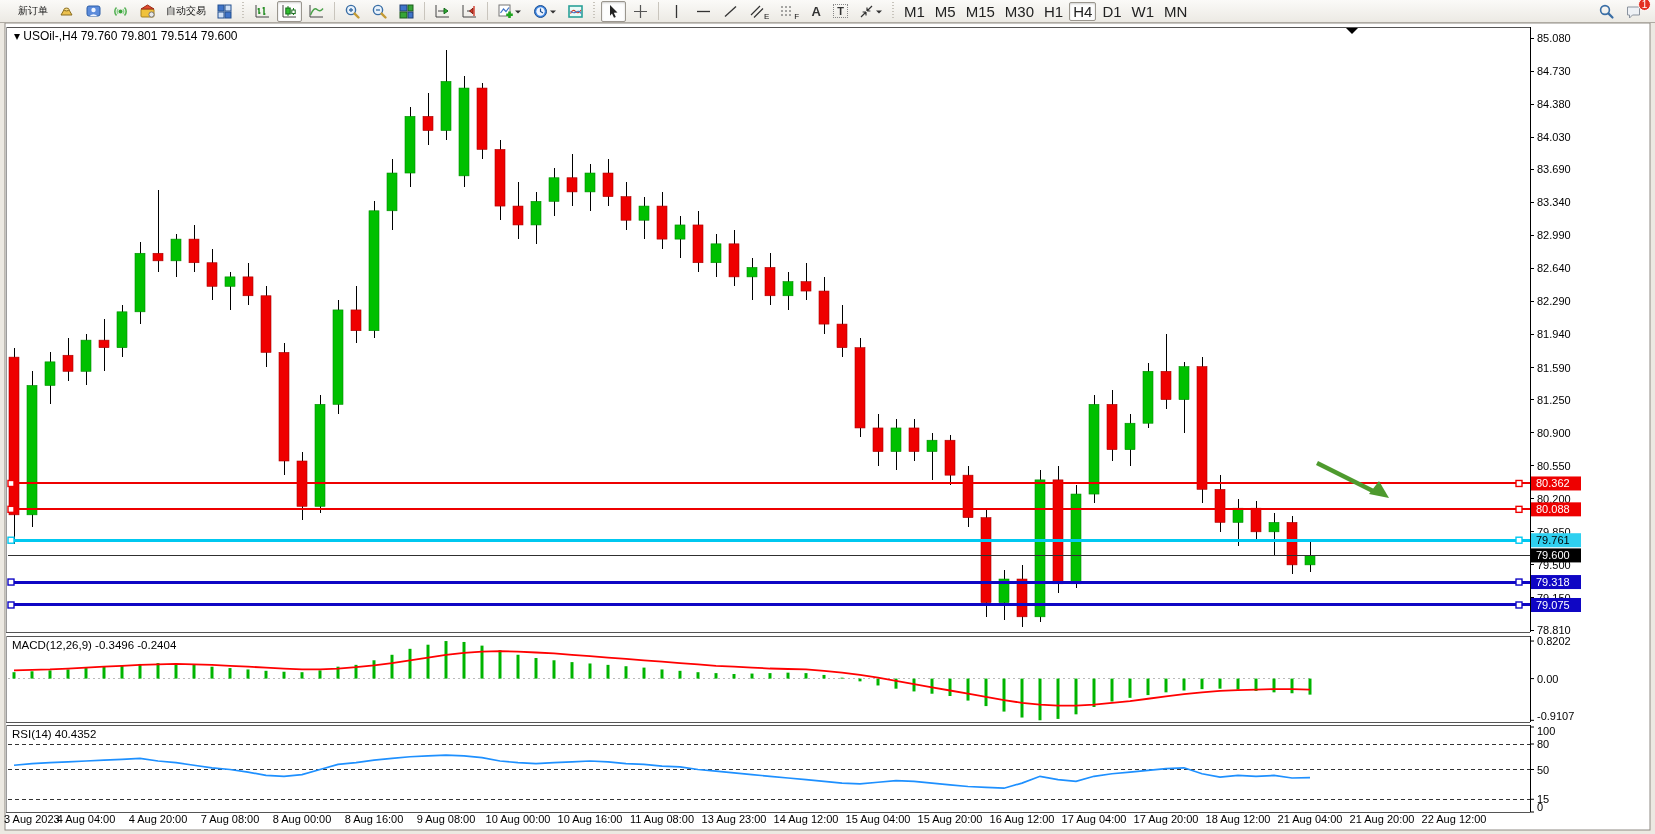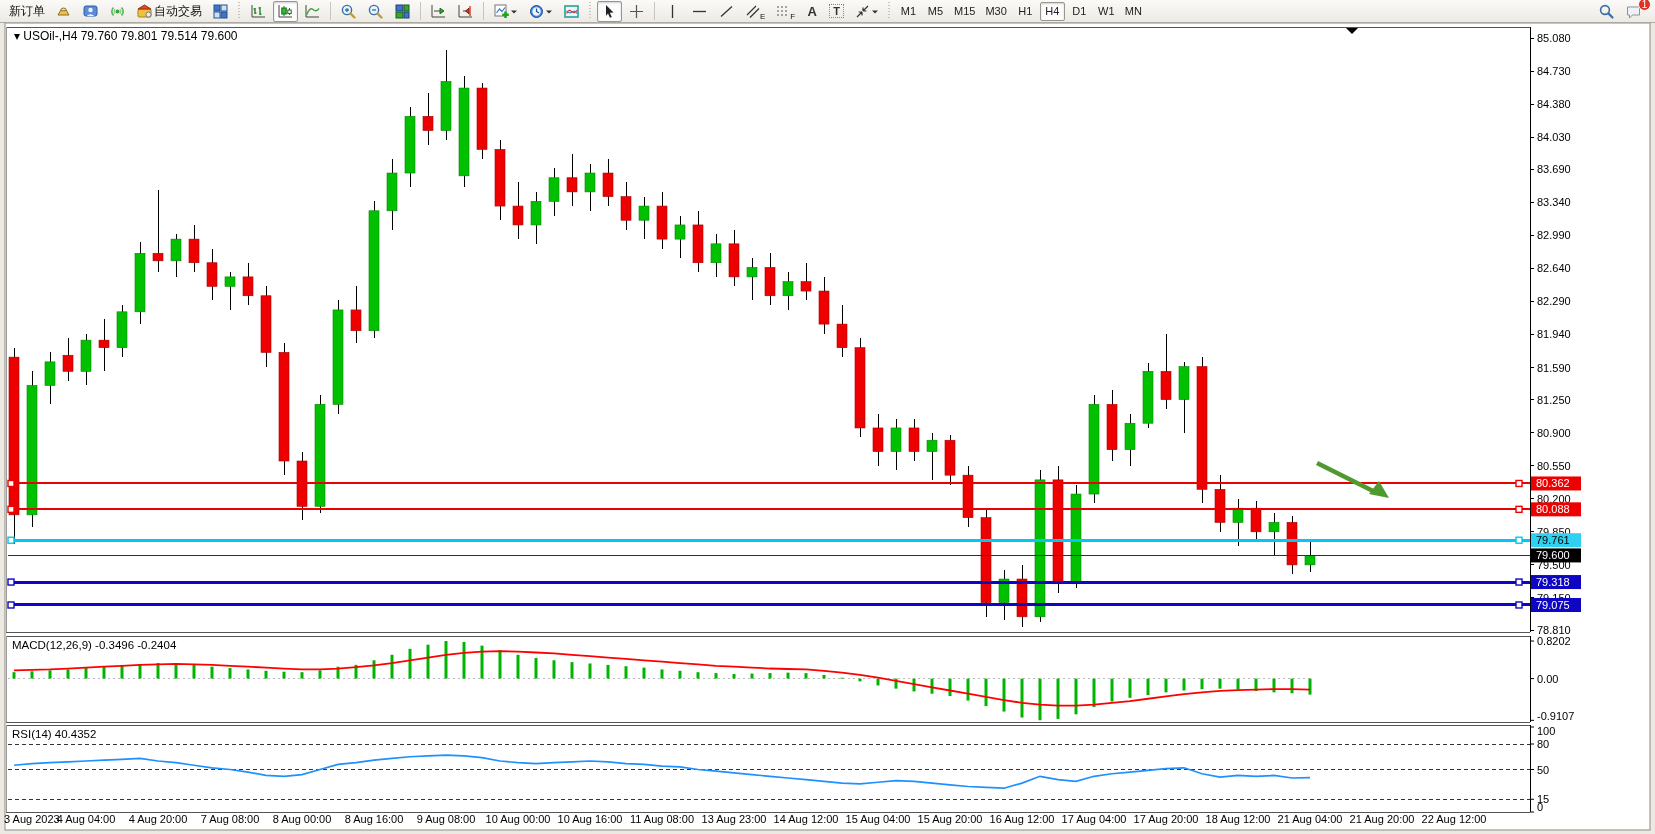--- a/index.html
+++ b/index.html
@@ -14,7 +14,7 @@
     padding:0 3px; margin:0 1px; border:1px solid transparent; border-radius:2px;
     font-size:12px; color:#111; cursor:default; }
   .tbtn.pressed { background:#fdfdfd; border:1px solid #9a968e; box-shadow:inset 0 1px 2px rgba(0,0,0,.18); }
-  .tbtn .lbl { margin-left:1px; font-size:12px; }
+  .tbtn .lbl { margin-left:10px; font-size:10px; }
   .grip { width:5px; height:18px; margin:0 3px;
     background-image:repeating-linear-gradient(#c8c4bc 0 1px, transparent 1px 3px);
     background-size:2px 100%; background-repeat:no-repeat; background-position:1px 0; }

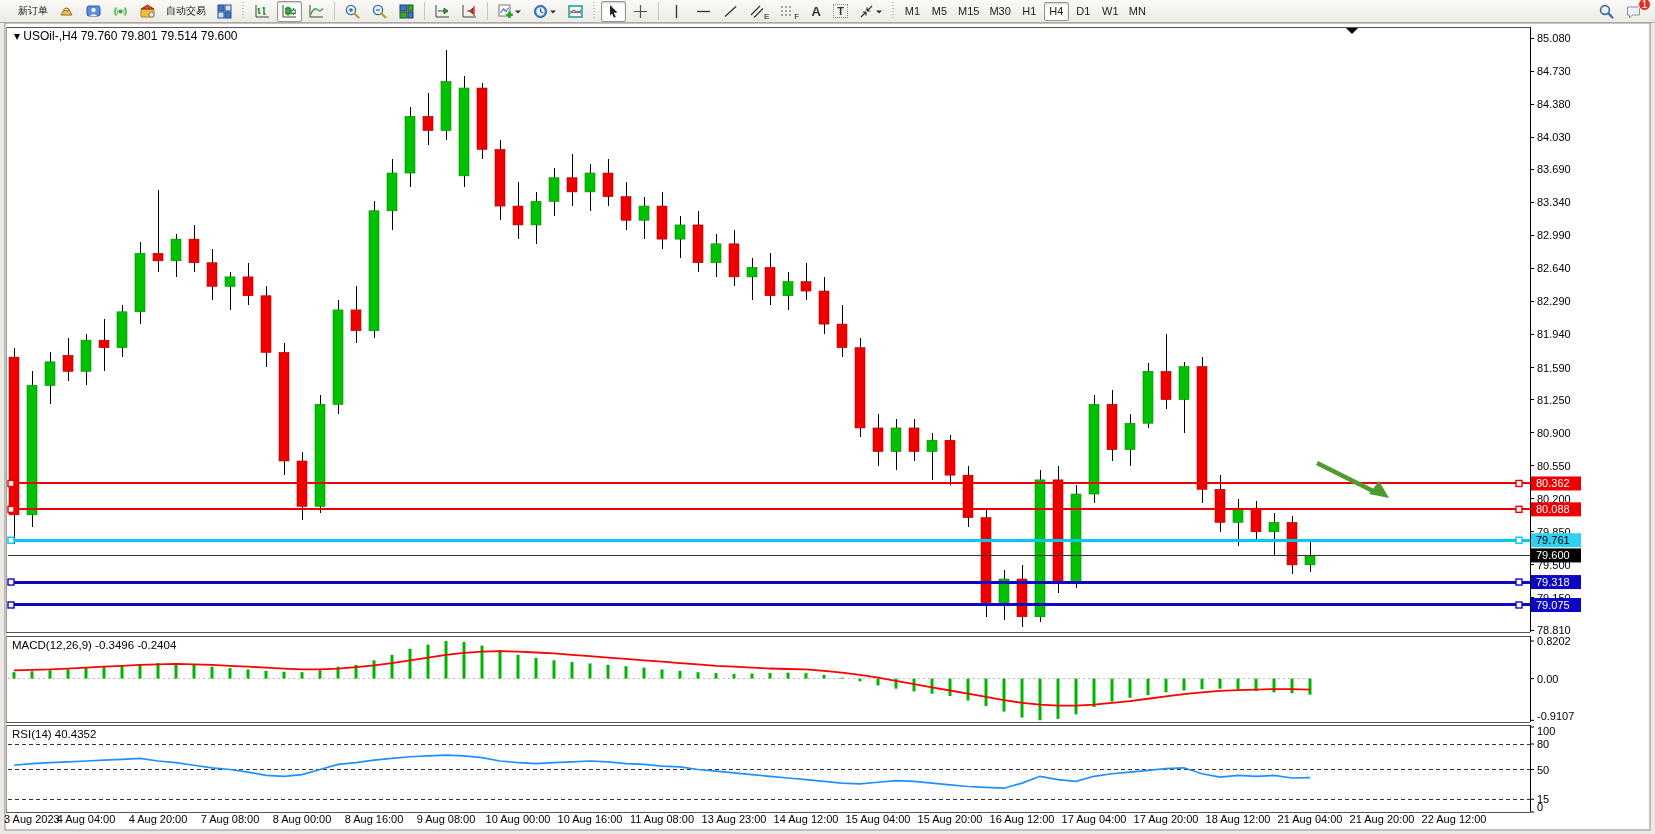--- a/index.html
+++ b/index.html
@@ -19,7 +19,7 @@
     background-image:repeating-linear-gradient(#c8c4bc 0 1px, transparent 1px 3px);
     background-size:2px 100%; background-repeat:no-repeat; background-position:1px 0; }
   .sep { width:1px; height:18px; background:#c9c5bd; margin:0 4px; }
-  .tf { font-size:11px; color:#222; height:19px; min-width:25px; }
+  .tf { font-size:15px; color:#222; height:19px; min-width:25px; }
   .tf.active { background:#fdfdfd; border:1px solid #9a968e; box-shadow:inset 0 1px 2px rgba(0,0,0,.18); }
   .spacer { flex:1; }
   .badge { position:absolute; top:-4px; right:-6px; background:#e33022; color:#fff;

